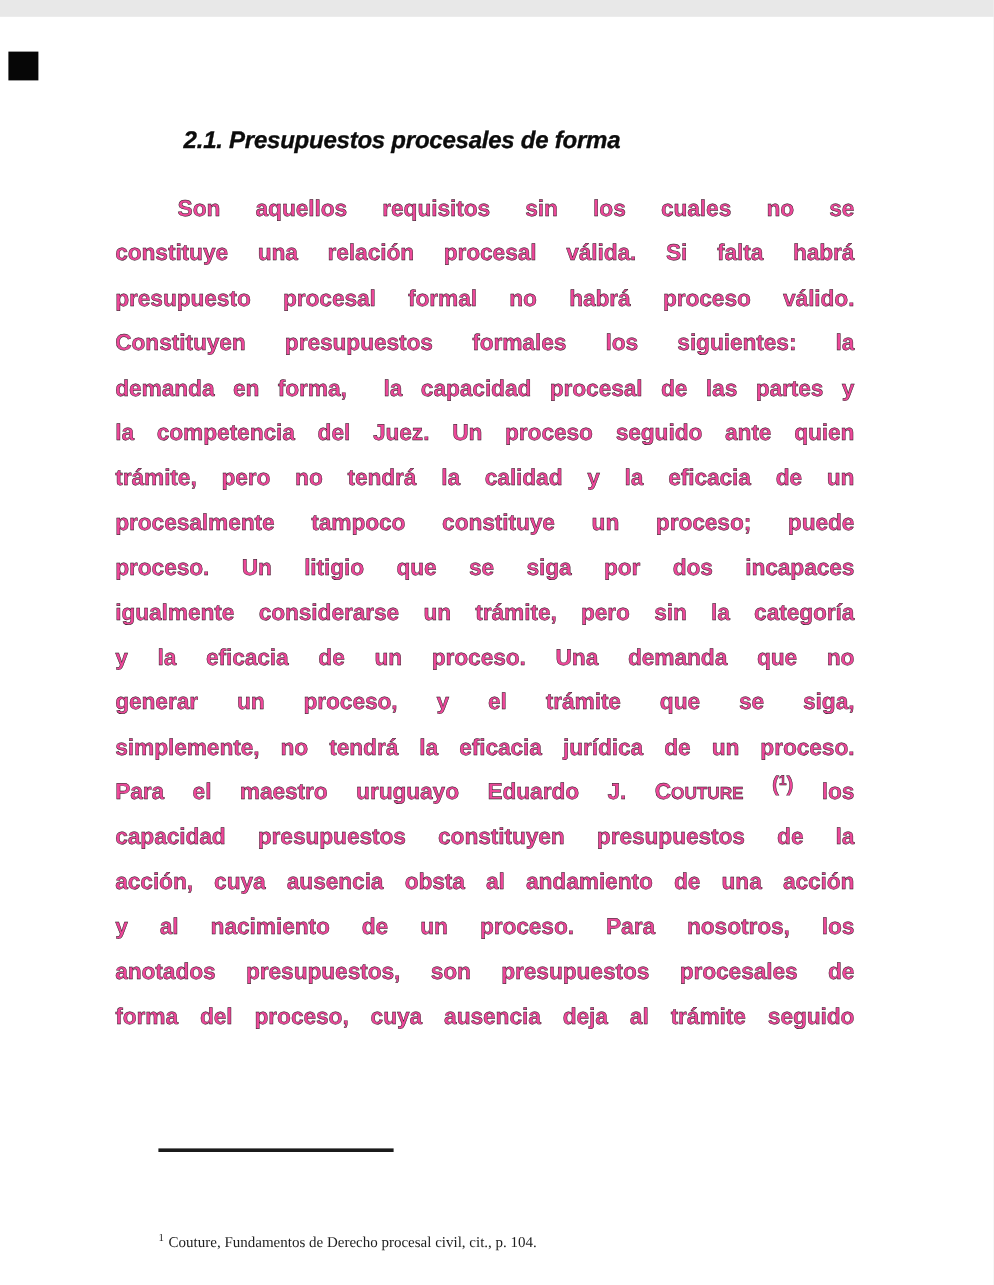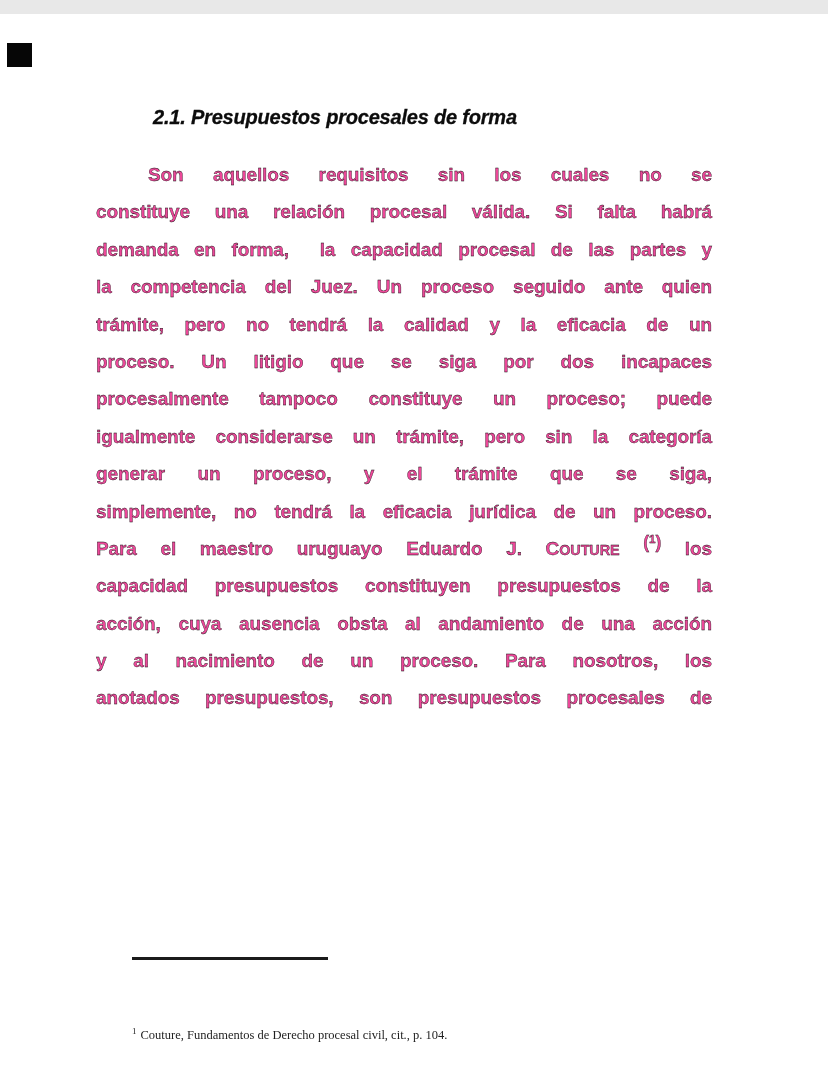--- a/index.html
+++ b/index.html
@@ -103,6 +103,7 @@
   <div class="body-block" id="body-block">
       <div class="line indent">Son aquellos requisitos sin los cuales no se</div>
       <div class="line">constituye una relación procesal válida. Si falta habrá</div>
+      <div class="line">presupuesto procesal formal no habrá proceso válido.</div>
       <div class="line">demanda en forma,&nbsp; la capacidad procesal de las partes y</div>
       <div class="line">la competencia del Juez. Un proceso seguido ante quien</div>
       <div class="line">trámite, pero no tendrá la calidad y la eficacia de un</div>

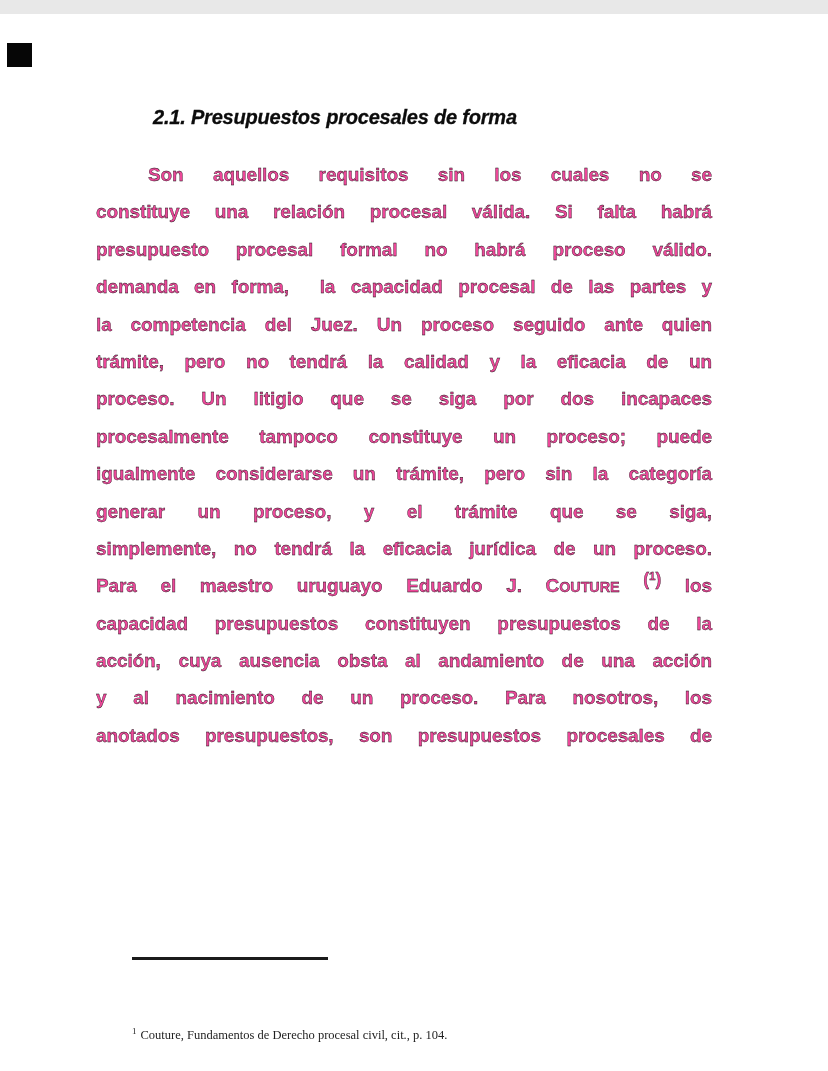--- a/index.html
+++ b/index.html
@@ -104,6 +104,7 @@
       <div class="line indent">Son aquellos requisitos sin los cuales no se</div>
       <div class="line">constituye una relación procesal válida. Si falta habrá</div>
       <div class="line">presupuesto procesal formal no habrá proceso válido.</div>
+      <div class="line">Constituyen presupuestos formales los siguientes: la</div>
       <div class="line">demanda en forma,&nbsp; la capacidad procesal de las partes y</div>
       <div class="line">la competencia del Juez. Un proceso seguido ante quien</div>
       <div class="line">trámite, pero no tendrá la calidad y la eficacia de un</div>

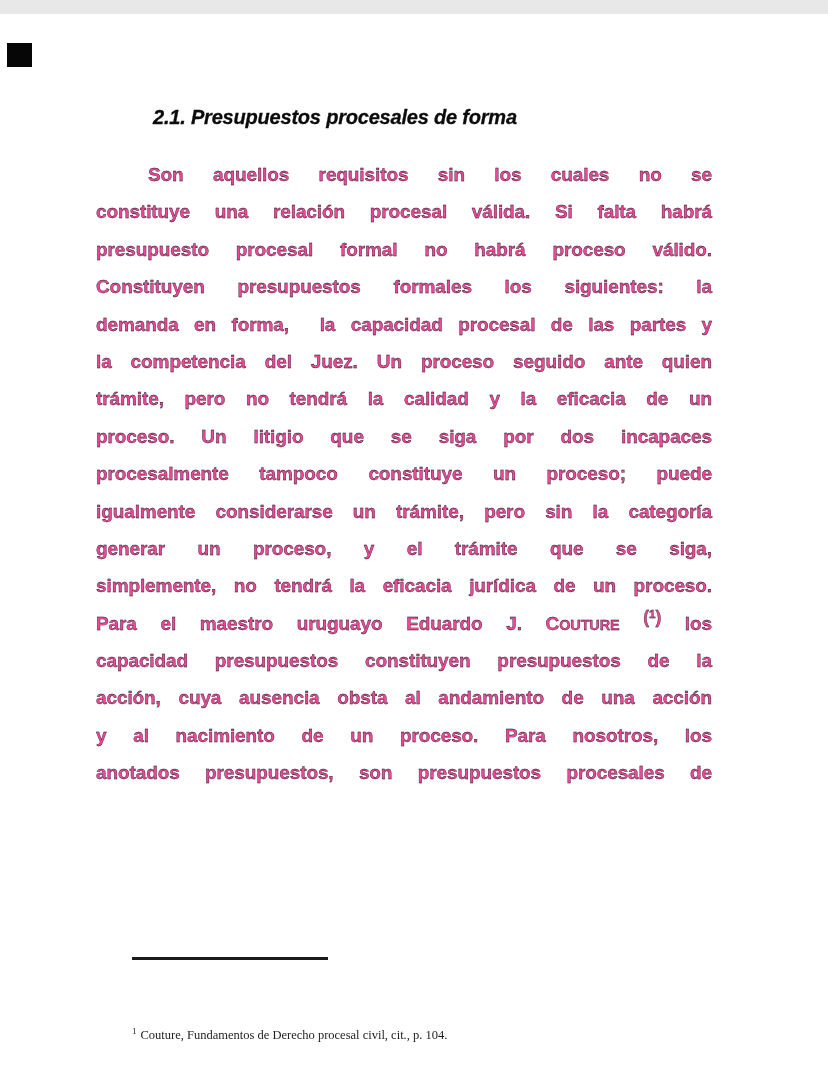--- a/index.html
+++ b/index.html
@@ -108,8 +108,8 @@
       <div class="line">demanda en forma,&nbsp; la capacidad procesal de las partes y</div>
       <div class="line">la competencia del Juez. Un proceso seguido ante quien</div>
       <div class="line">trámite, pero no tendrá la calidad y la eficacia de un</div>
+      <div class="line">procesalmente tampoco constituye un proceso; puede</div>
       <div class="line">proceso. Un litigio que se siga por dos incapaces</div>
-      <div class="line">procesalmente tampoco constituye un proceso; puede</div>
       <div class="line">igualmente considerarse un trámite, pero sin la categoría</div>
       <div class="line">generar un proceso, y el trámite que se siga,</div>
       <div class="line">simplemente, no tendrá la eficacia jurídica de un proceso.</div>

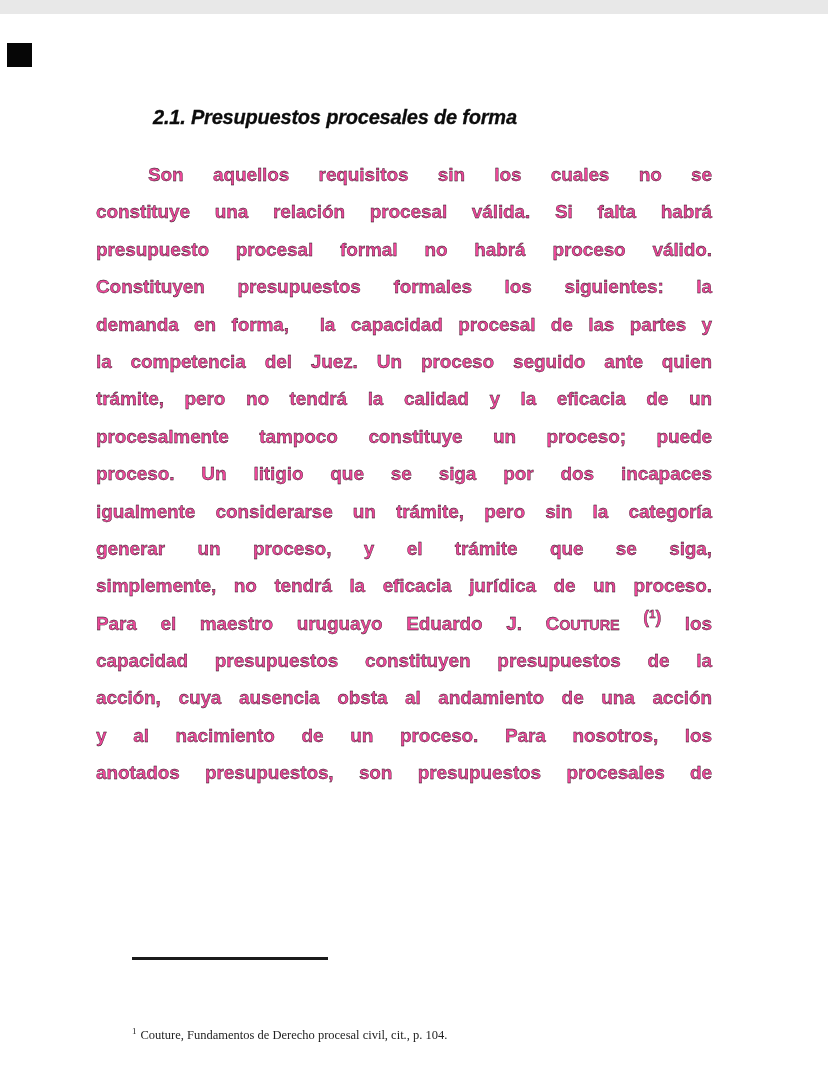--- a/index.html
+++ b/index.html
@@ -111,6 +111,7 @@
       <div class="line">procesalmente tampoco constituye un proceso; puede</div>
       <div class="line">proceso. Un litigio que se siga por dos incapaces</div>
       <div class="line">igualmente considerarse un trámite, pero sin la categoría</div>
+      <div class="line">y la eficacia de un proceso. Una demanda que no</div>
       <div class="line">generar un proceso, y el trámite que se siga,</div>
       <div class="line">simplemente, no tendrá la eficacia jurídica de un proceso.</div>
       <div class="line"><span>Para el maestro uruguayo Eduardo J. </span><span>C</span><span class="sc">OUTURE</span><span> </span><span class="fnp">(</span><span class="fnn">1</span><span class="fnp">)</span><span> los</span></div>

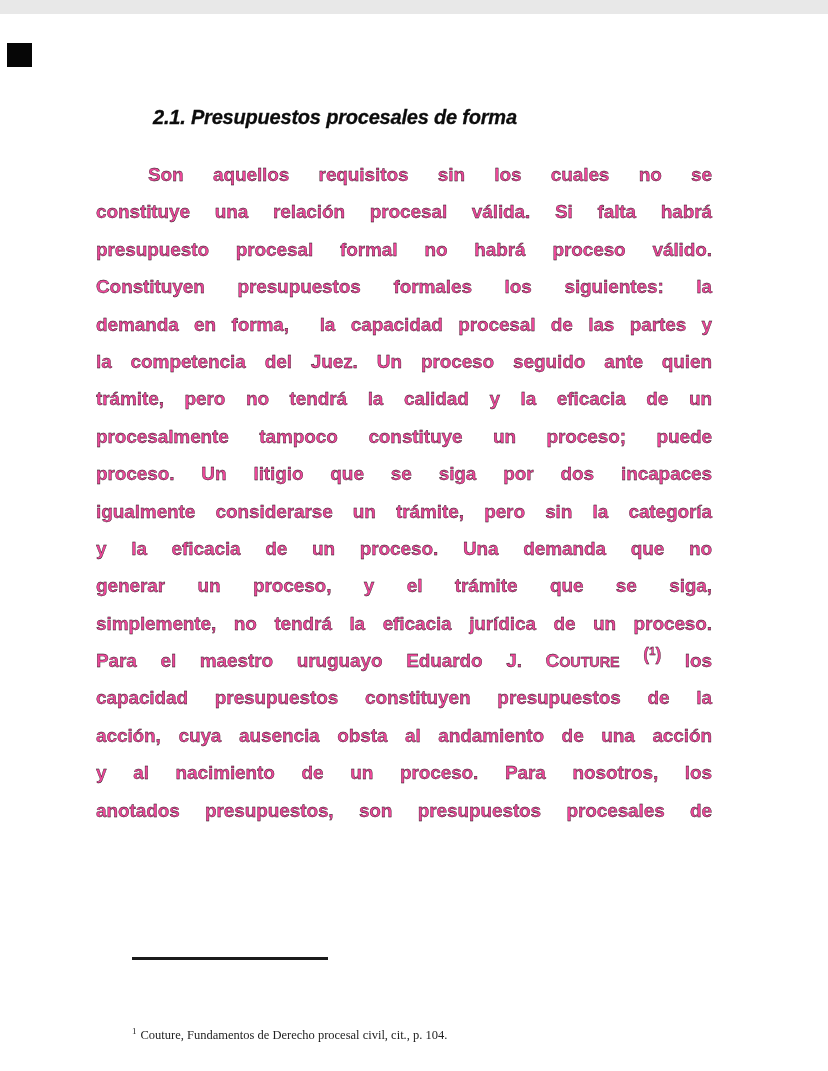--- a/index.html
+++ b/index.html
@@ -119,6 +119,7 @@
       <div class="line">acción, cuya ausencia obsta al andamiento de una acción</div>
       <div class="line">y al nacimiento de un proceso. Para nosotros, los</div>
       <div class="line">anotados presupuestos, son presupuestos procesales de</div>
+      <div class="line">forma del proceso, cuya ausencia deja al trámite seguido</div>
     </div>
 
   <div class="footnote-rule"></div>

